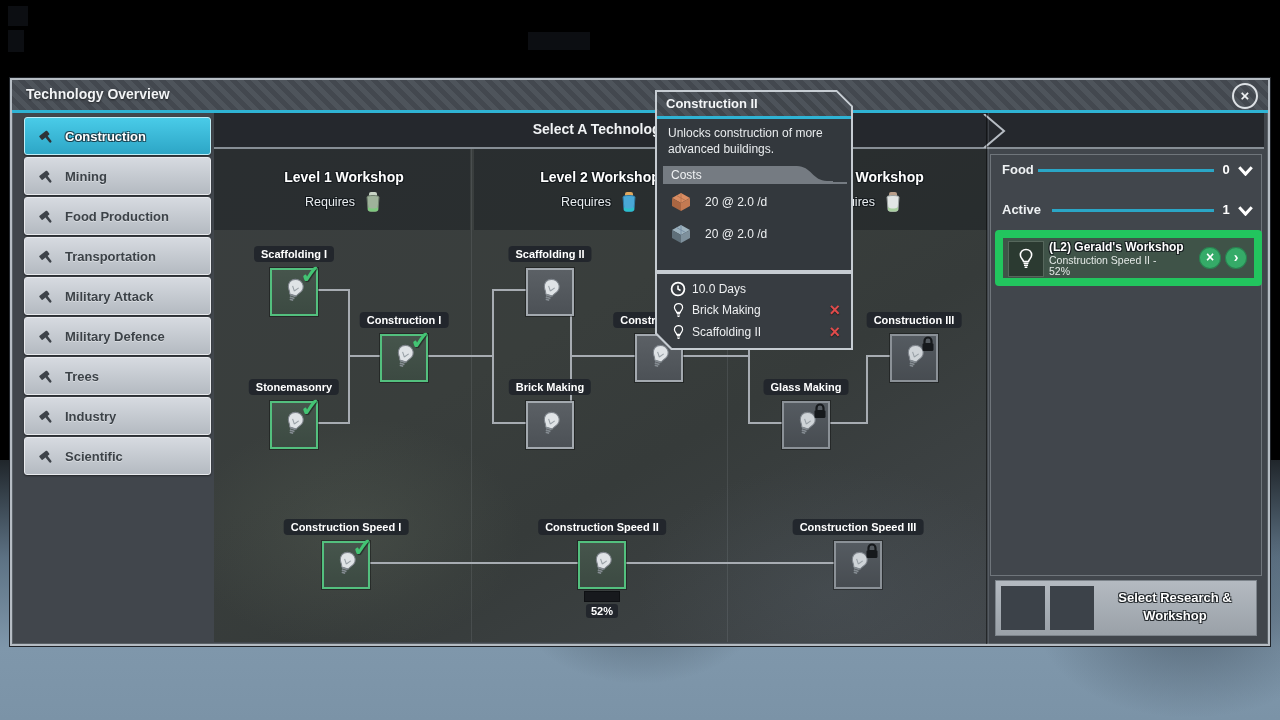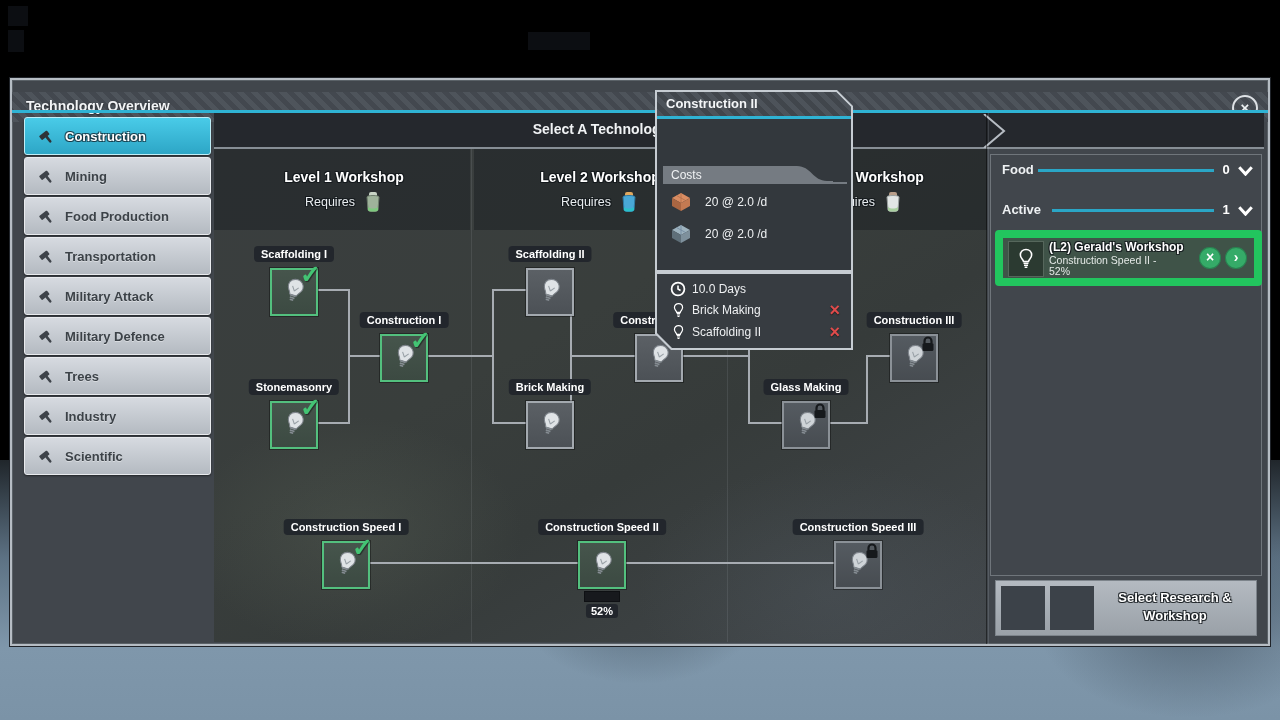--- a/index.html
+++ b/index.html
@@ -15,7 +15,7 @@
   .dlg{position:absolute;left:10px;top:78px;width:1256px;height:564px;z-index:2;
        background:#41464c;border:2px solid #b6bdc4;
        box-shadow:inset 0 0 0 1px #5a6167, 0 0 0 1px #20242a;}
-  .titlebar{position:absolute;left:0;top:12px;right:0;height:30px;
+  .titlebar{position:absolute;left:0;top:0;right:0;height:30px;
        background:repeating-linear-gradient(45deg,#4e545b 0 5px,#43484f 5px 10px);}
   .title{position:absolute;left:14px;top:6px;font-size:14px;font-weight:bold;color:#f2f4f6;
        text-shadow:0 1px 2px rgba(0,0,0,.6);}

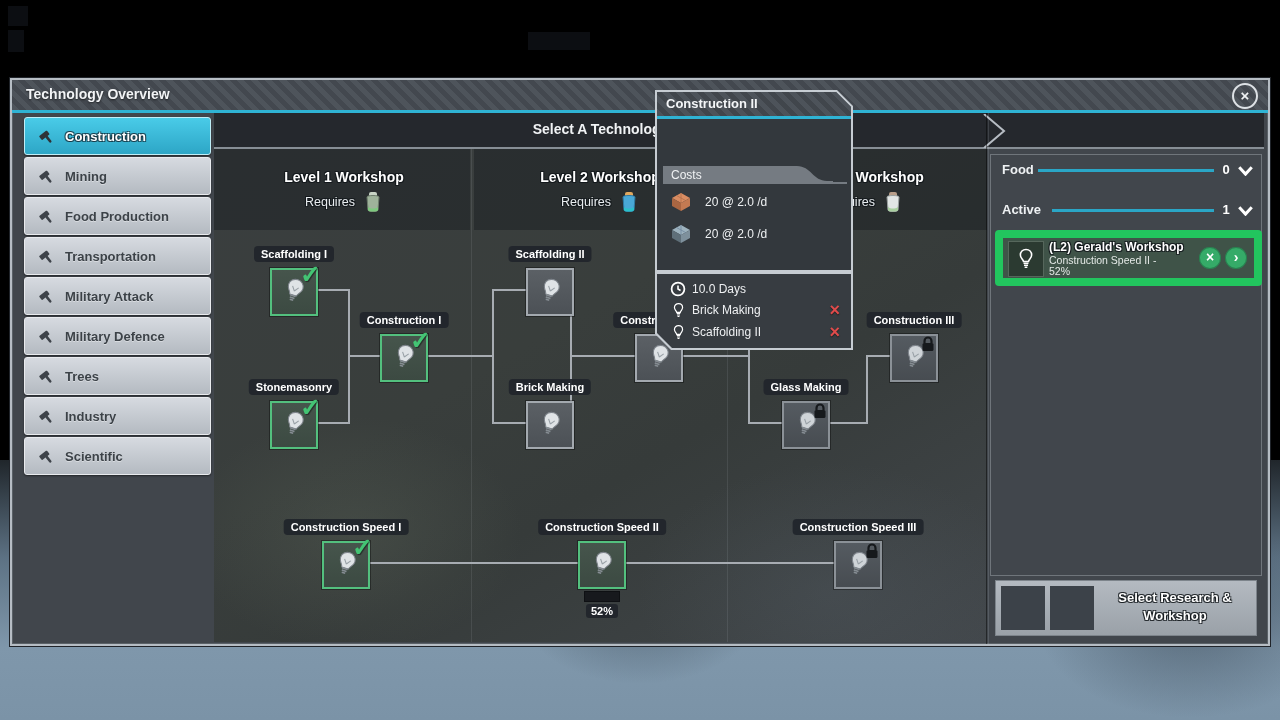--- a/index.html
+++ b/index.html
@@ -452,6 +452,7 @@
         <span>Construction II</span>
         </div>
       <div class="tipcyan"></div>
+      <div class="tipdesc">Unlocks construction of more advanced buildings.</div>
       <div class="coststab">
         <div class="main"></div>
         <svg style="position:absolute;left:126px;top:0" width="44" height="18" viewBox="0 0 44 18">

